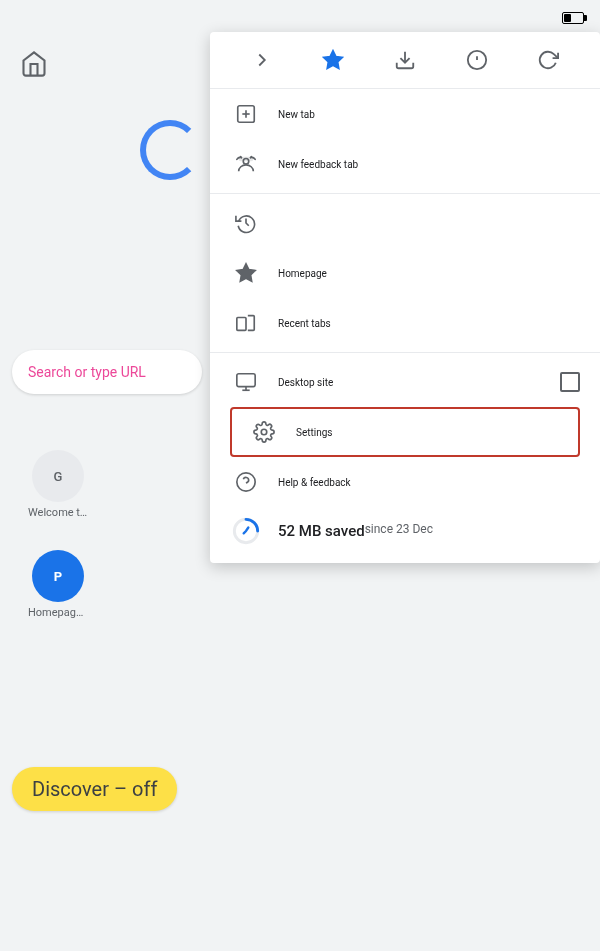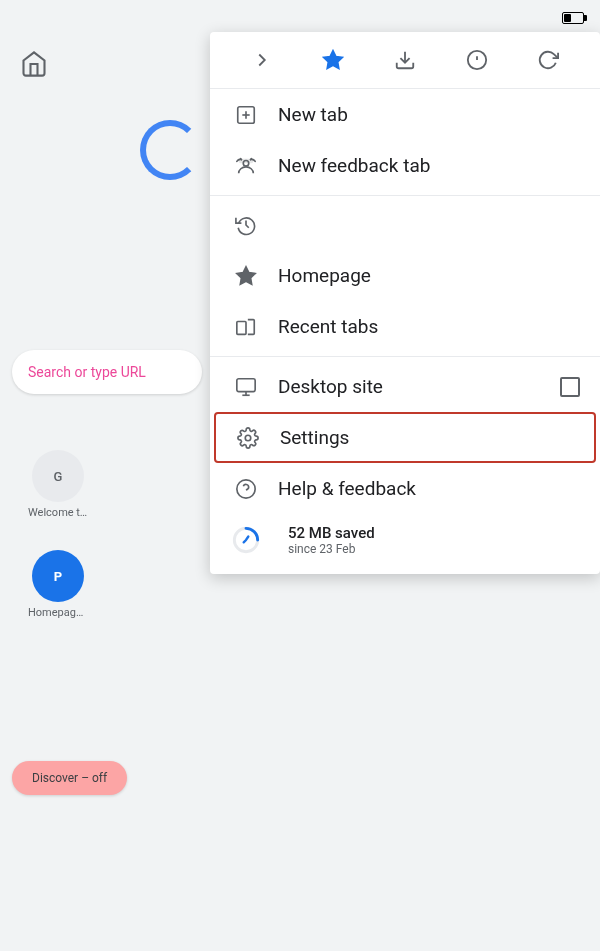--- a/index.html
+++ b/index.html
@@ -184,7 +184,7 @@
       flex-shrink: 0;
     }
     .menu-label {
-      font-size: 19px;
+      font-size: 10px;
       color: #202124;
       flex: 1;
     }

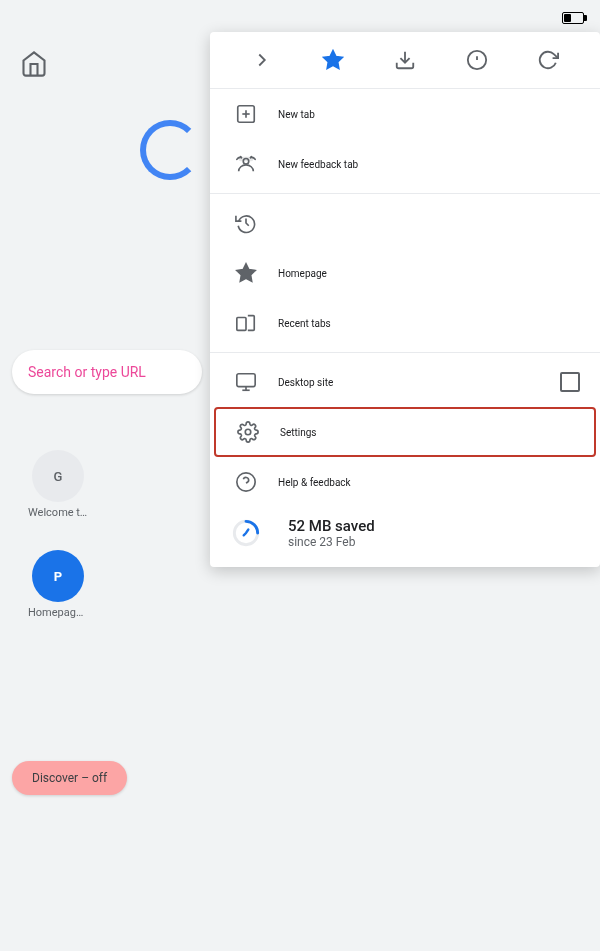--- a/index.html
+++ b/index.html
@@ -199,7 +199,7 @@
     .menu-item.highlighted {
       border: 2px solid #c0392b;
       border-radius: 4px;
-      margin: 0 4px;
+      margin: 0 20px;
       padding: 12px 16px;
     }
 

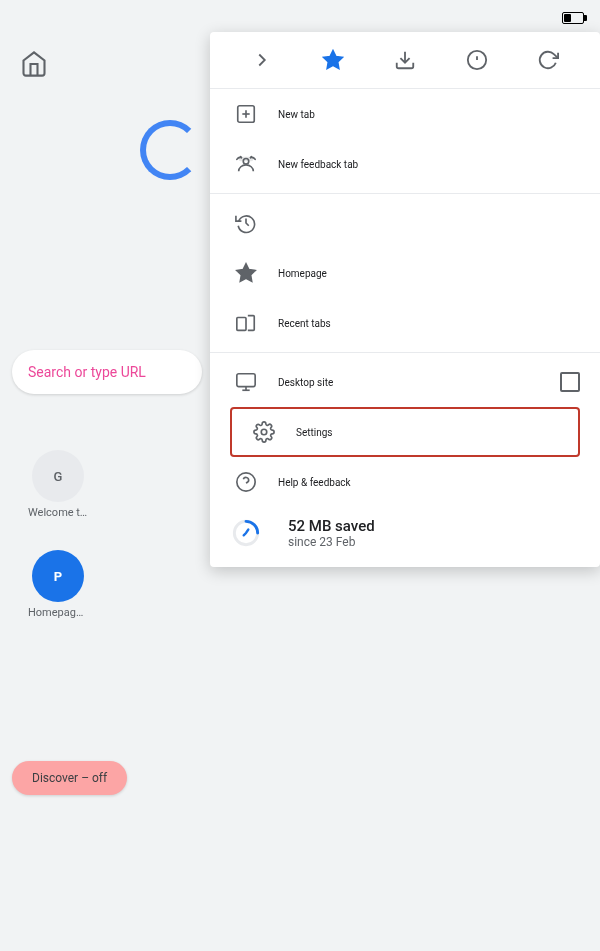--- a/index.html
+++ b/index.html
@@ -230,8 +230,7 @@
     }
     .saved-text-block {
       display: flex;
-      flex-direction: column;
-      margin-left: 10px;
+      flex-direction: row;
     }
     .saved-main {
       font-size: 15px;

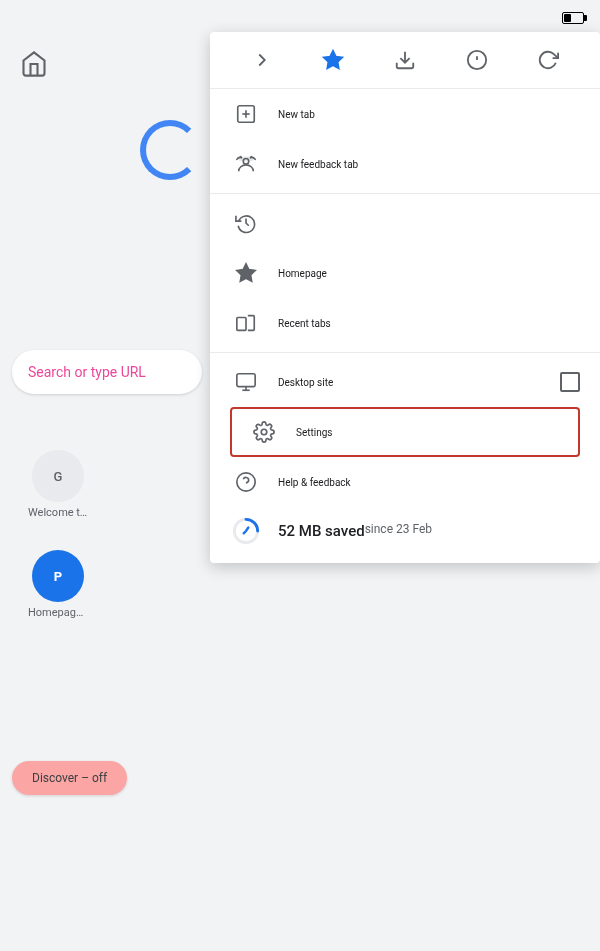--- a/index.html
+++ b/index.html
@@ -460,7 +460,7 @@
     </div>
     <div class="saved-text-block">
       <span class="saved-main">52 MB saved</span>
-      <span class="saved-sub">since 23 Feb</span>
+      <span class="saved-sub">since 23 Dec</span>
     </div>
   </div>
 

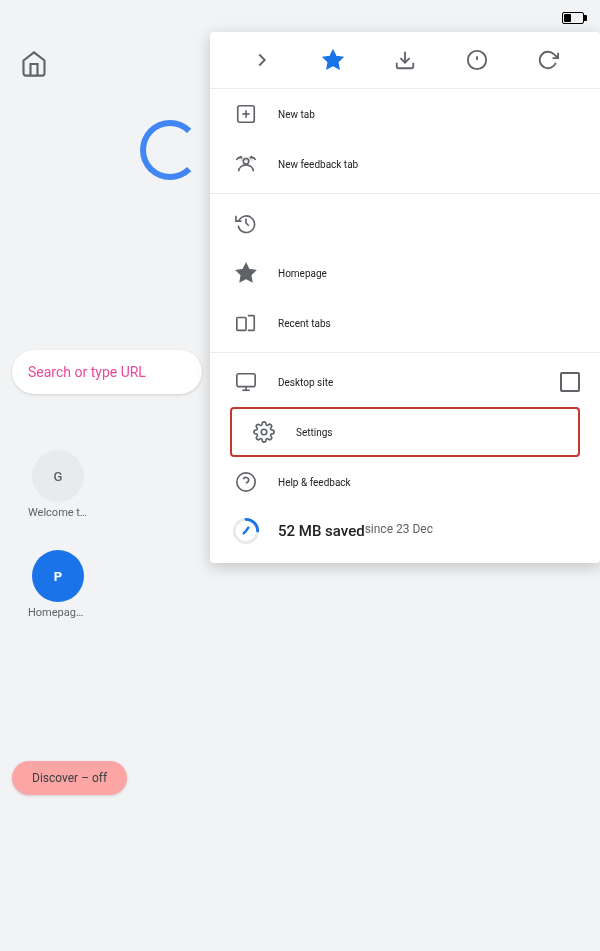--- a/index.html
+++ b/index.html
@@ -119,12 +119,12 @@
 
     .discover-btn {
       position: absolute;
-      bottom: 156px;
+      bottom: 140px;
       left: 12px;
-      background: #fca5a5;
+      background: #fde047;
       border-radius: 22px;
       padding: 10px 20px;
-      font-size: 12px;
+      font-size: 20px;
       color: #3c4043;
       box-shadow: 0 1px 3px rgba(0,0,0,0.15);
       z-index: 1;

